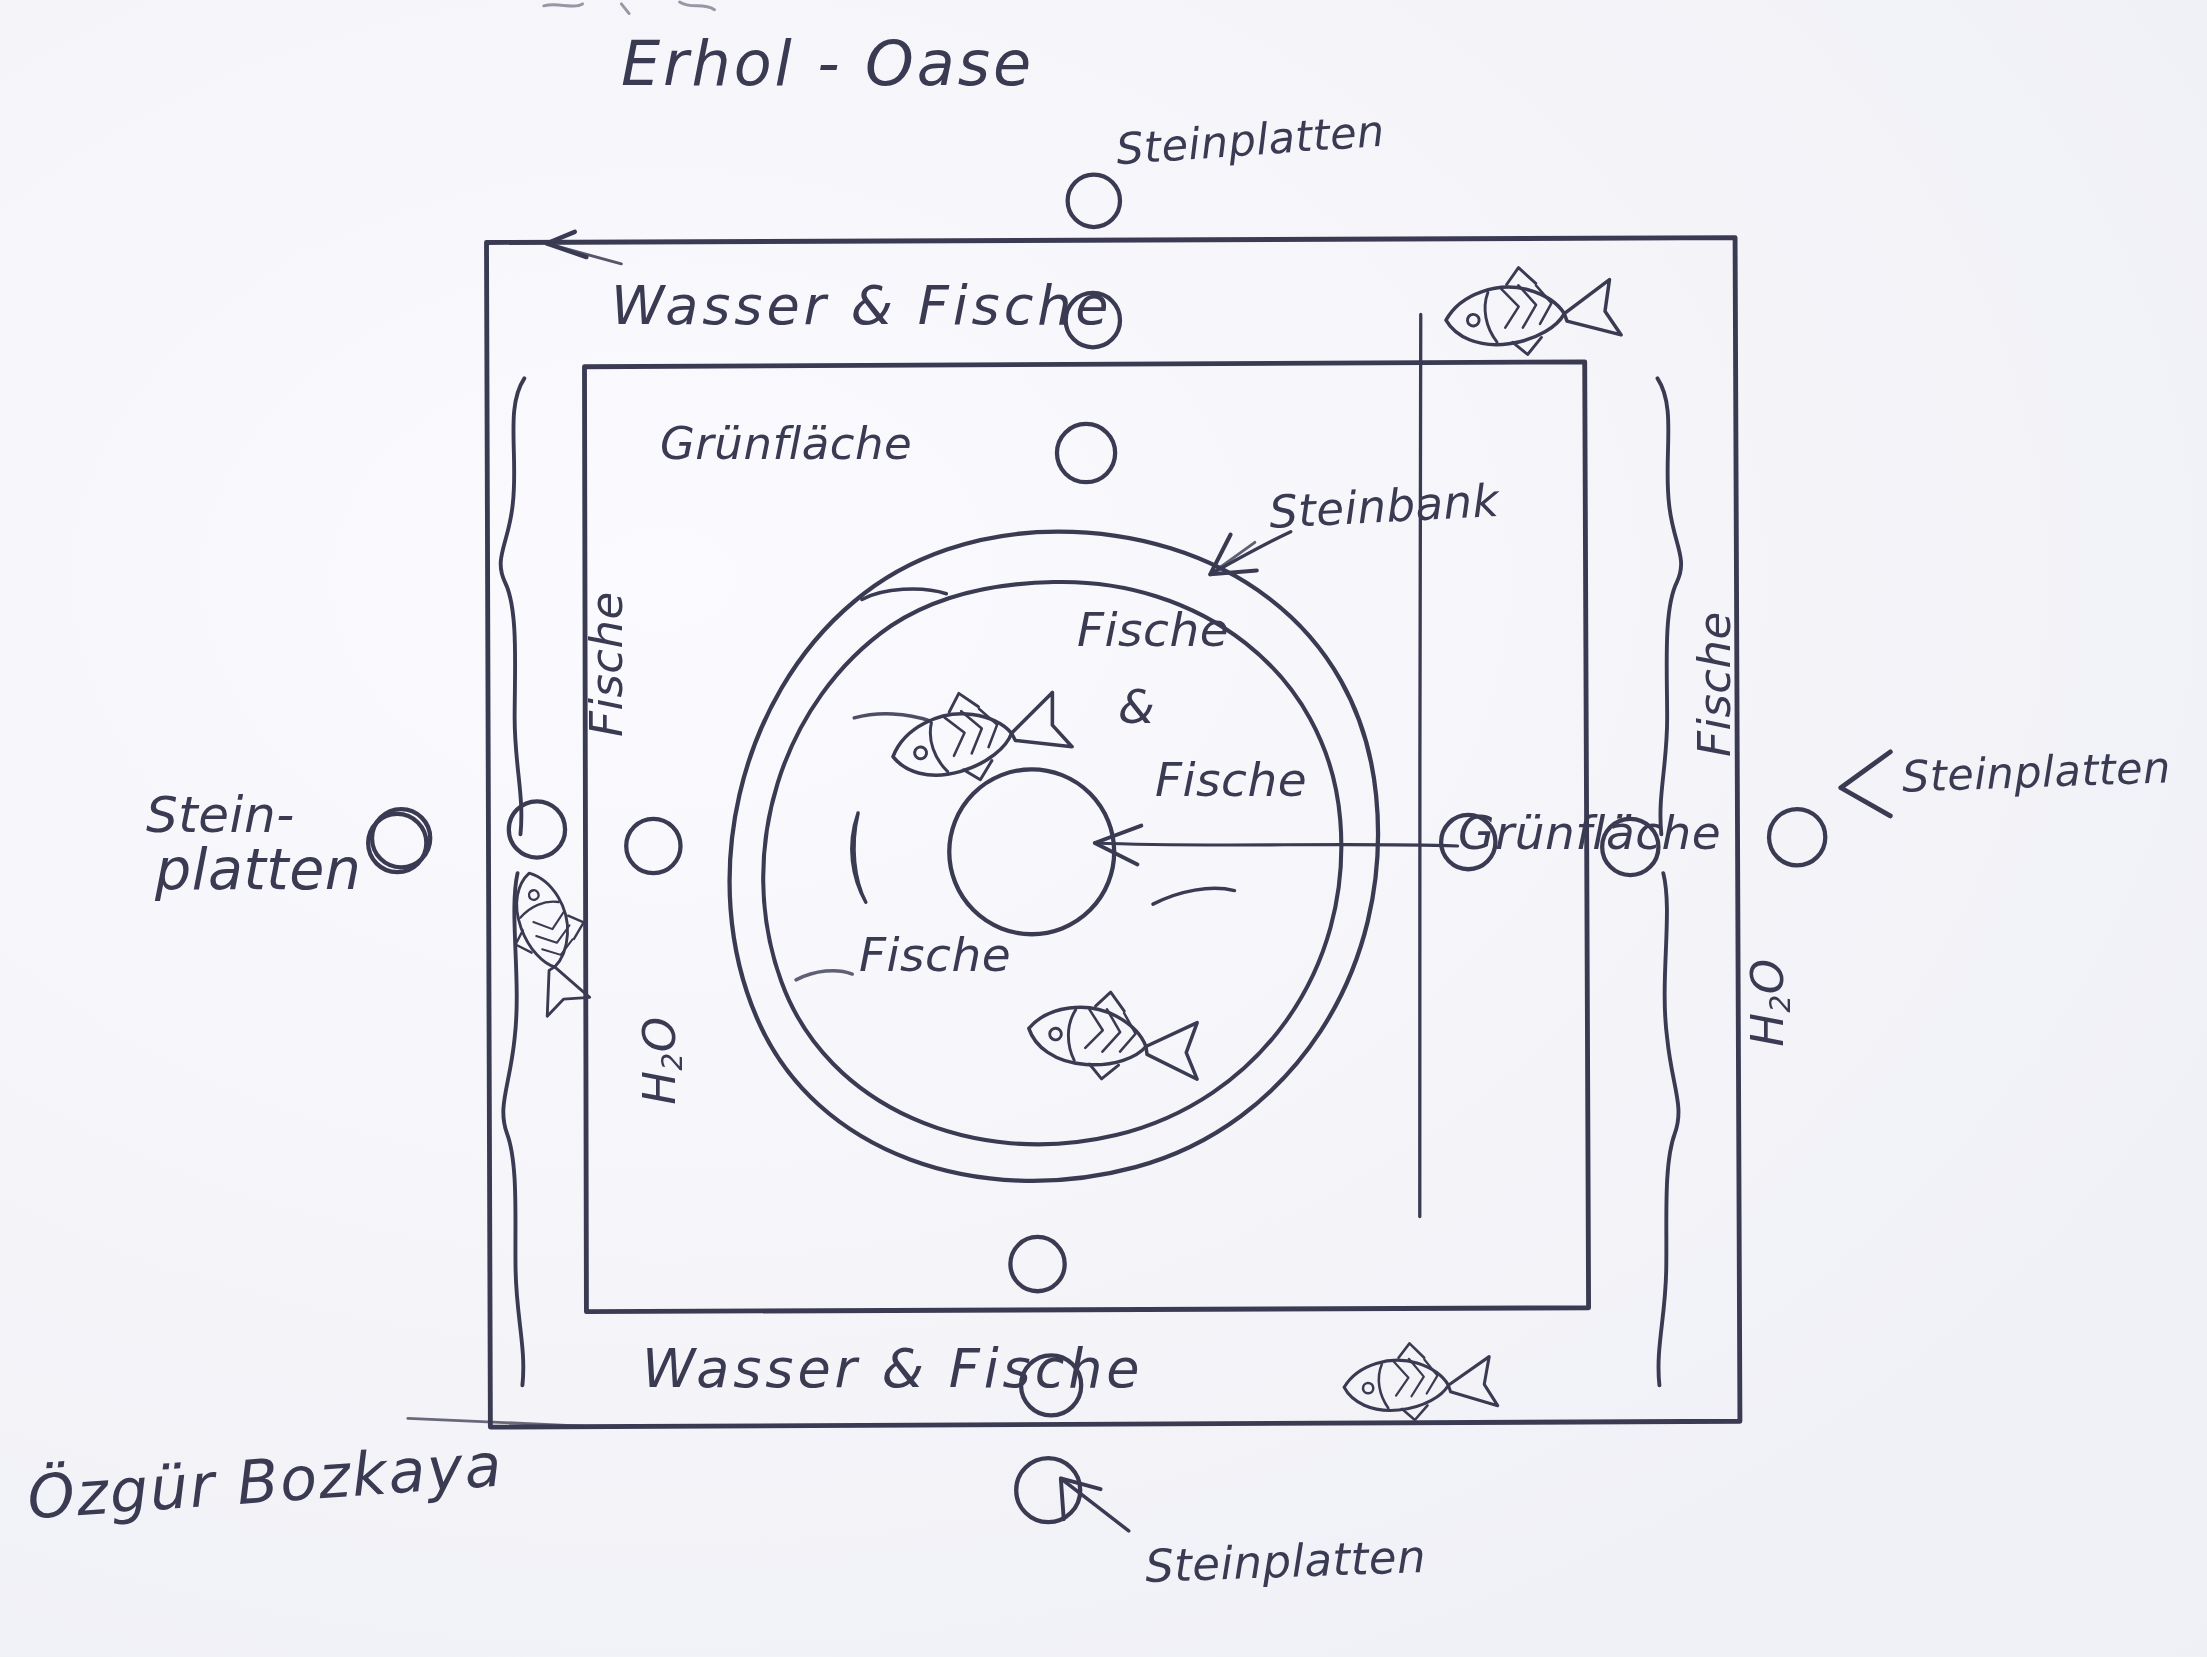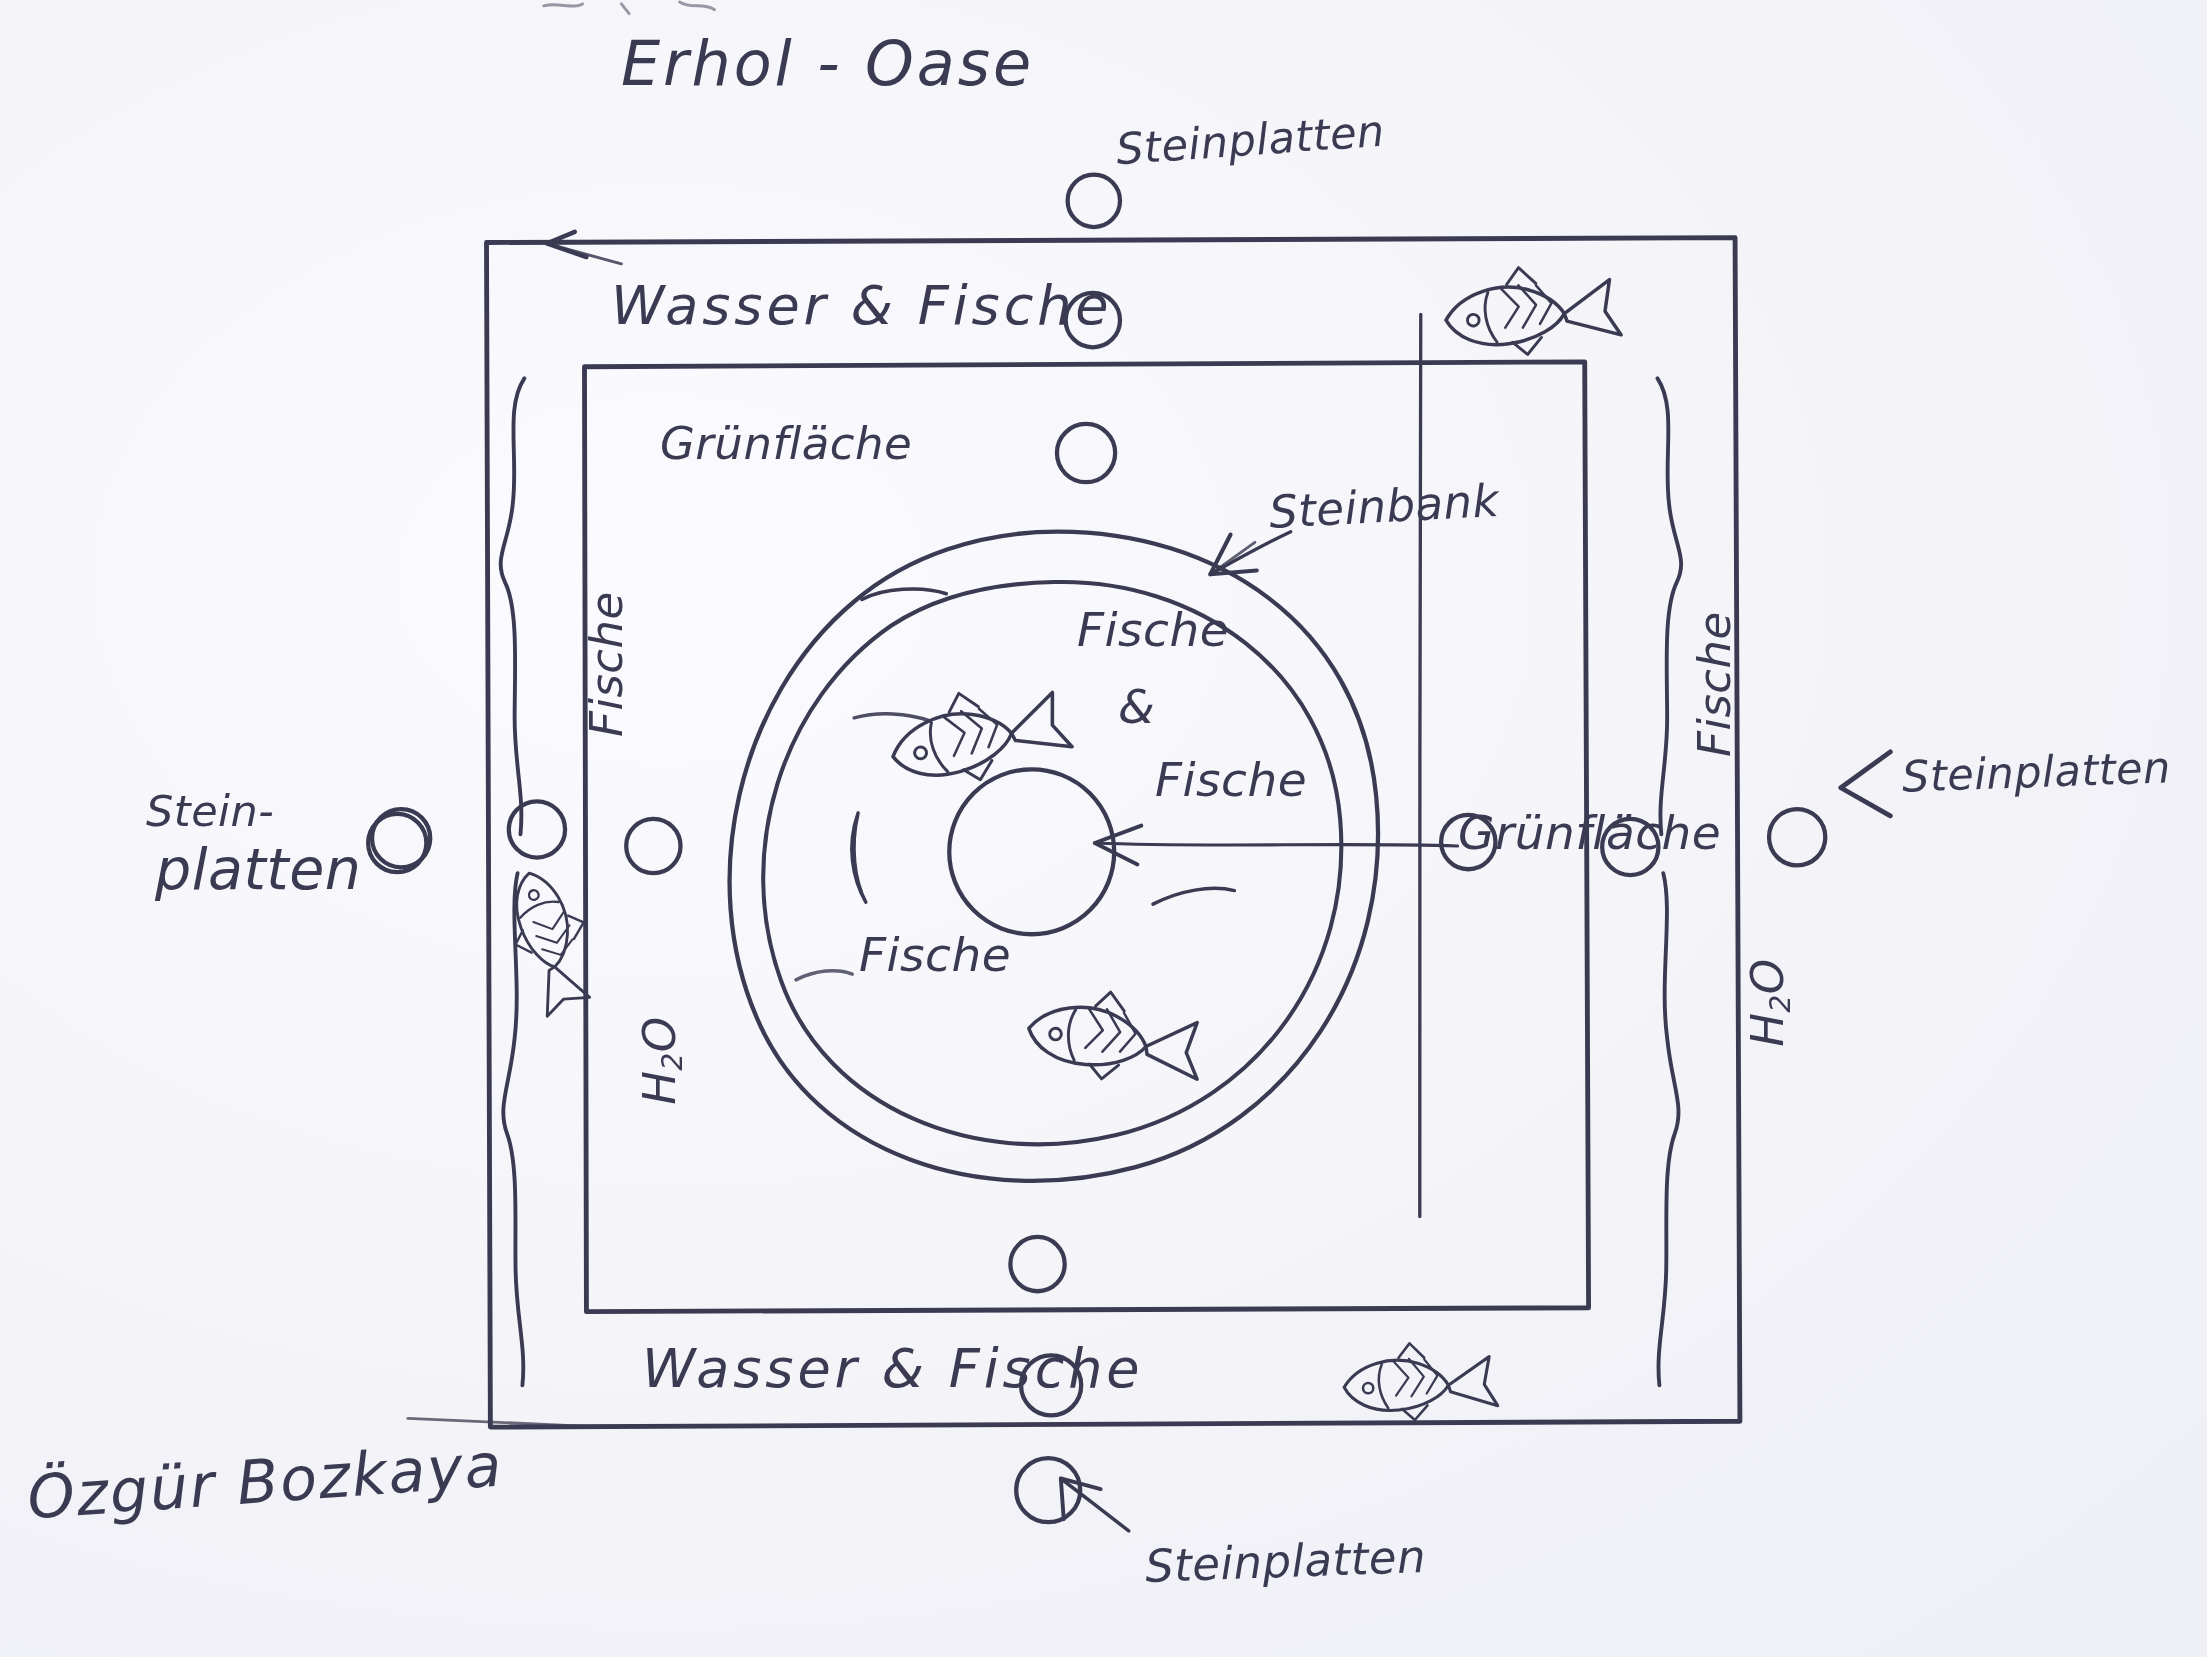--- a/index.html
+++ b/index.html
@@ -229,7 +229,7 @@
     <span>H</span><span class="sub">2</span><span>O</span>
   </div>
 
-  <div class="hw" style="left:146px; top:786px; font-size:43px;">Stein-</div>
+  <div class="hw" style="left:146px; top:786px; font-size:50px;">Stein-</div>
   <div class="hw" style="left:155px; top:836px; font-size:57px;">platten</div>
 
   <div class="hw" style="left:1902px; top:747px; font-size:43px; transform:rotate(-2deg);">Steinplatten</div>

